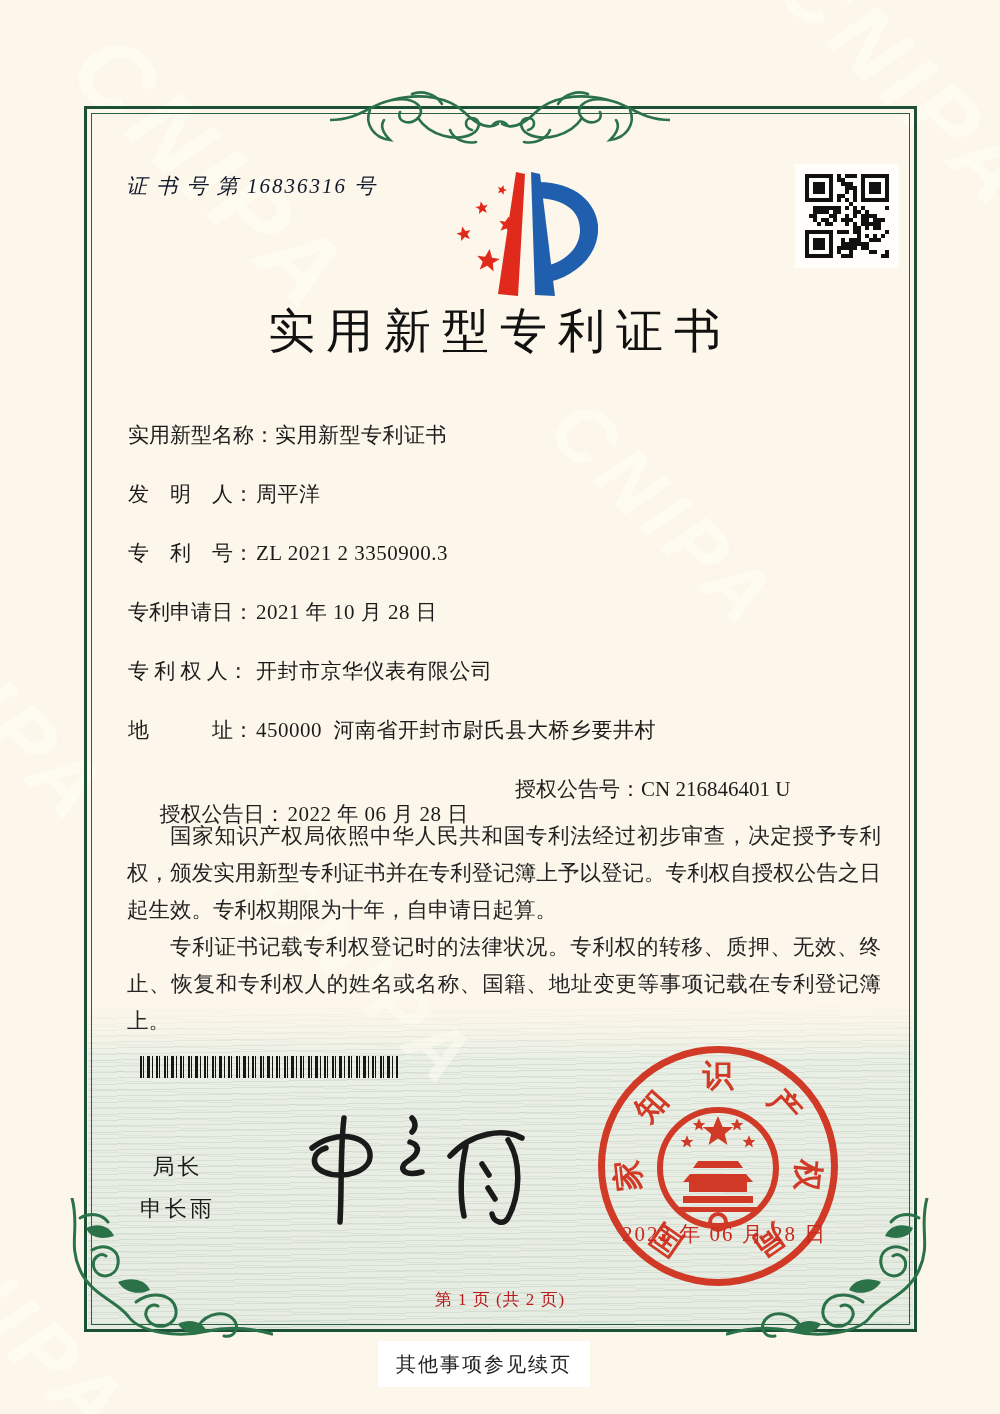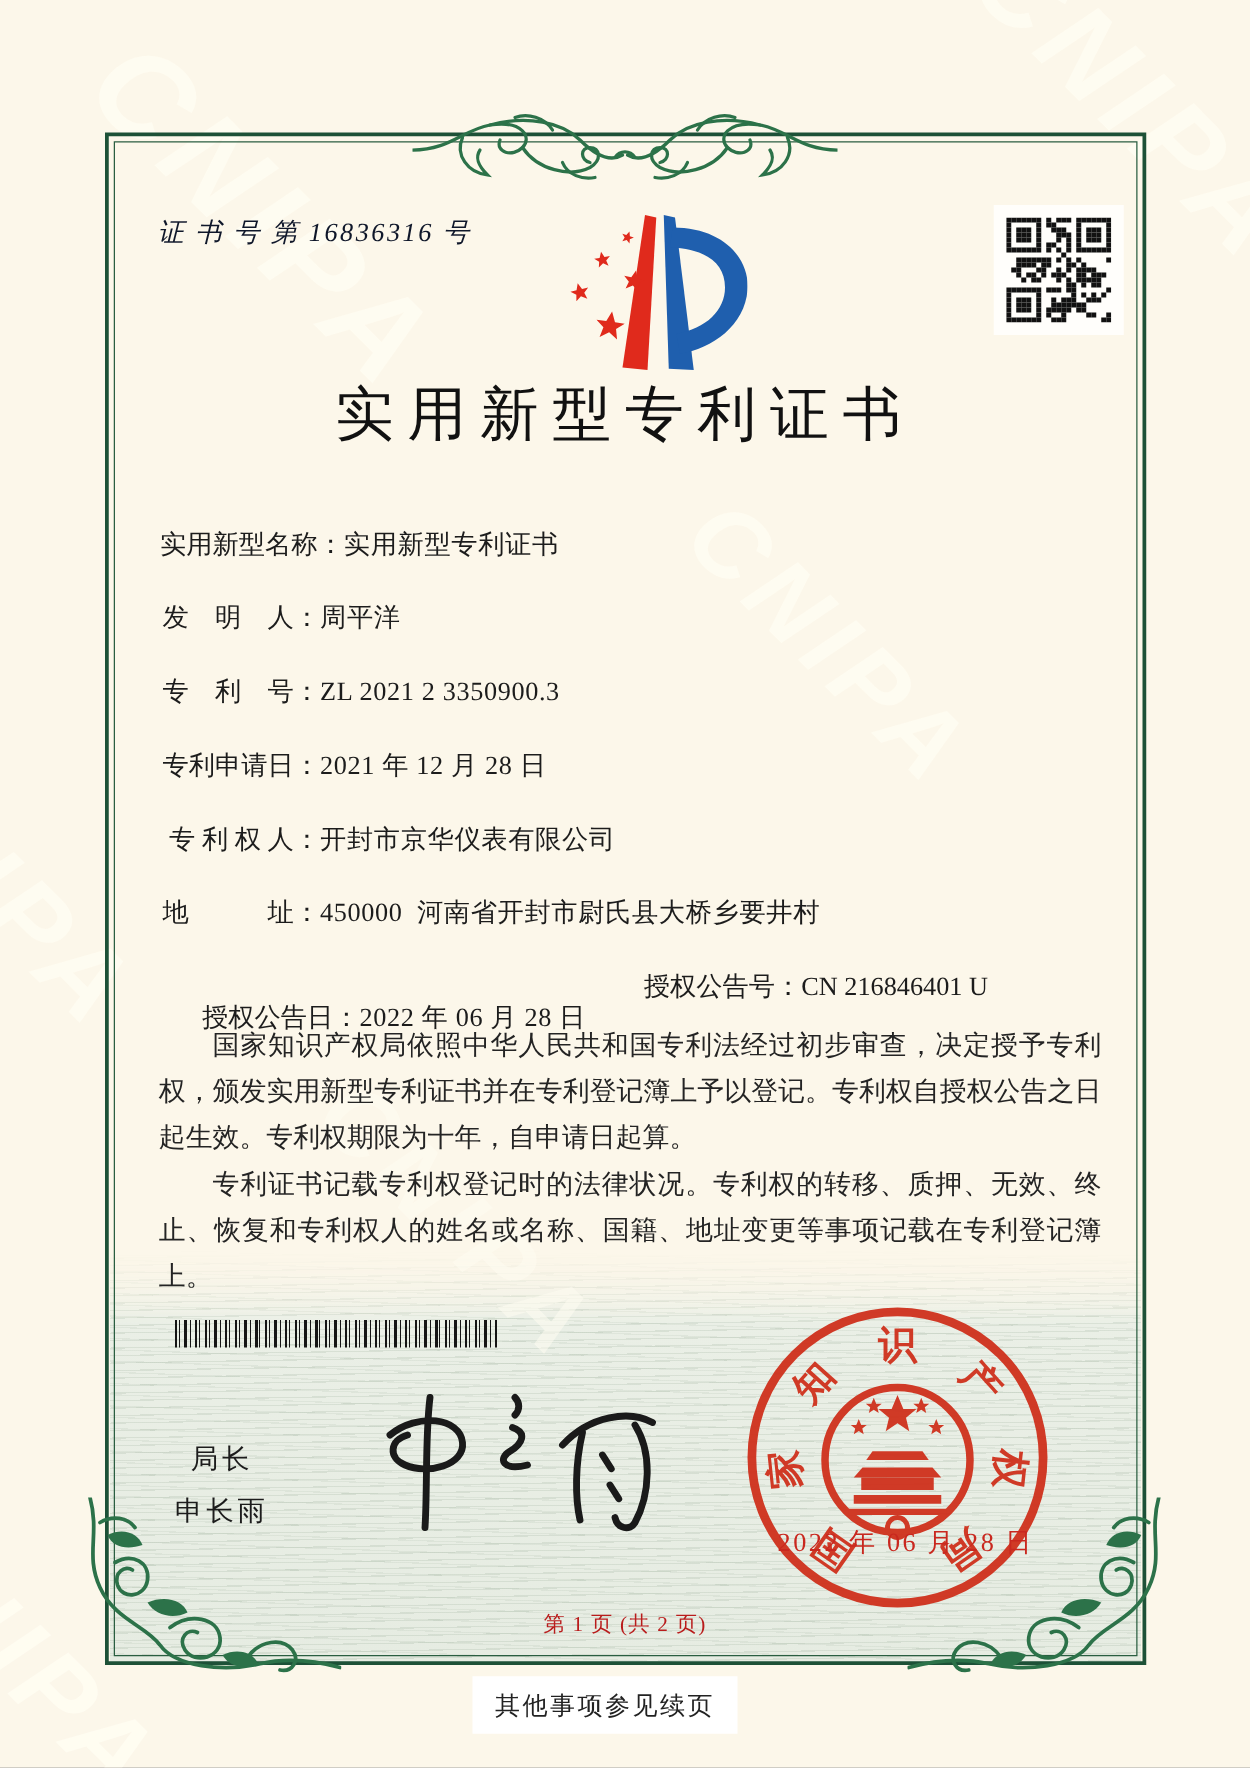--- a/index.html
+++ b/index.html
@@ -38,7 +38,7 @@
   
   .fields{position:absolute;left:128px;top:421px;width:760px;z-index:5;font-size:21px;color:#1c1c1c;}
   .frow{position:relative;height:59px;white-space:pre;}
-  .flabel{display:inline-block;min-width:128px;text-align:right;}
+  .flabel{display:inline-block;min-width:128px;}
   .fvalue{letter-spacing:.5px;}
   .grant2{position:absolute;left:387px;top:0;white-space:pre;}
 

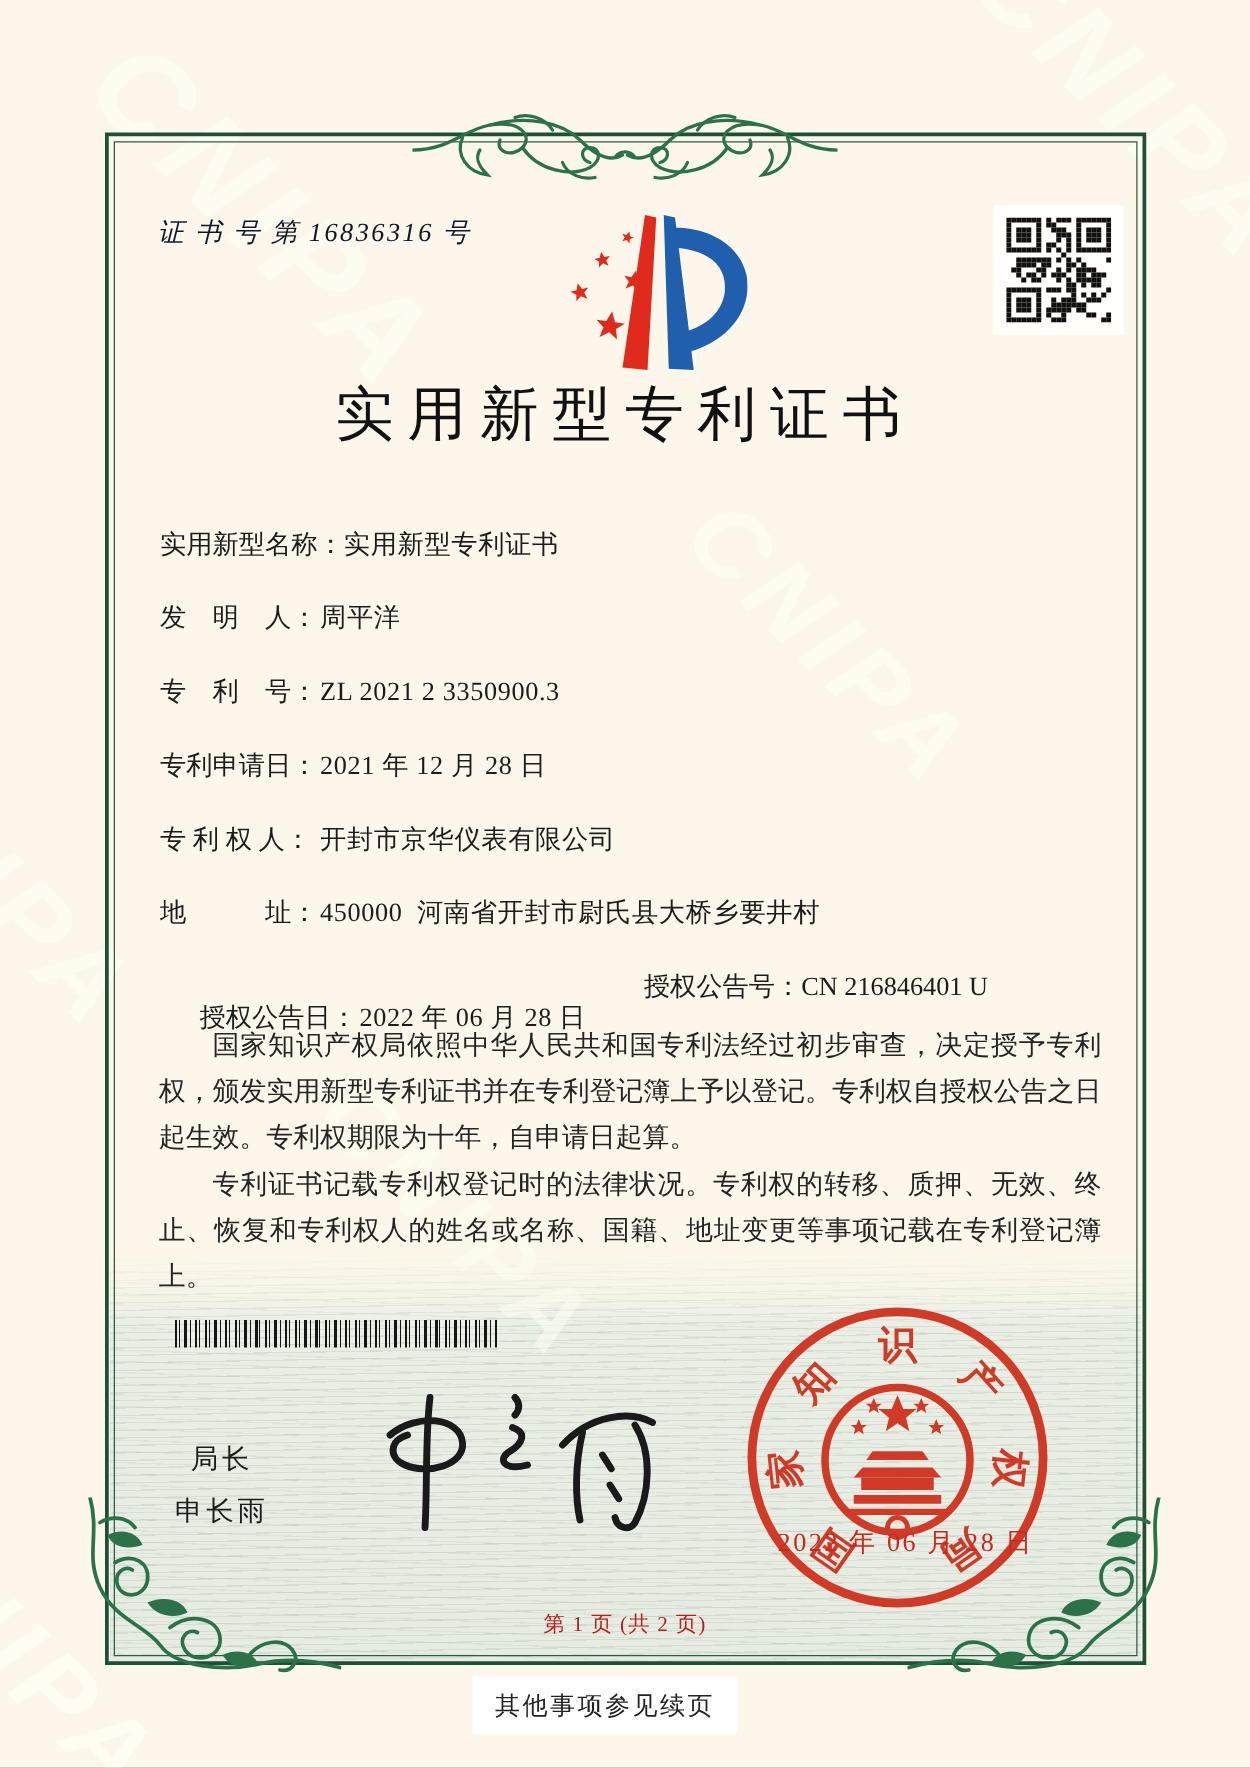--- a/index.html
+++ b/index.html
@@ -382,7 +382,7 @@
     <div class="frow"><span class="flabel">实用新型名称：</span><span class="fvalue">实用新型专利证书</span></div>
     <div class="frow"><span class="flabel">发　明　人：</span><span class="fvalue">周平洋</span></div>
     <div class="frow"><span class="flabel">专　利　号：</span><span class="fvalue">ZL 2021 2 3350900.3</span></div>
-    <div class="frow"><span class="flabel">专利申请日：</span><span class="fvalue">2021 年 12 月 28 日</span></div>
+    <div class="frow"><span class="flabel">专利申请日：</span><span class="fvalue">2021 年 10 月 28 日</span></div>
     <div class="frow"><span class="flabel">专 利 权 人：</span><span class="fvalue">开封市京华仪表有限公司</span></div>
     <div class="frow"><span class="flabel">地　　　址：</span><span class="fvalue">450000  河南省开封市尉氏县大桥乡要井村</span></div>
     <div class="frow">

